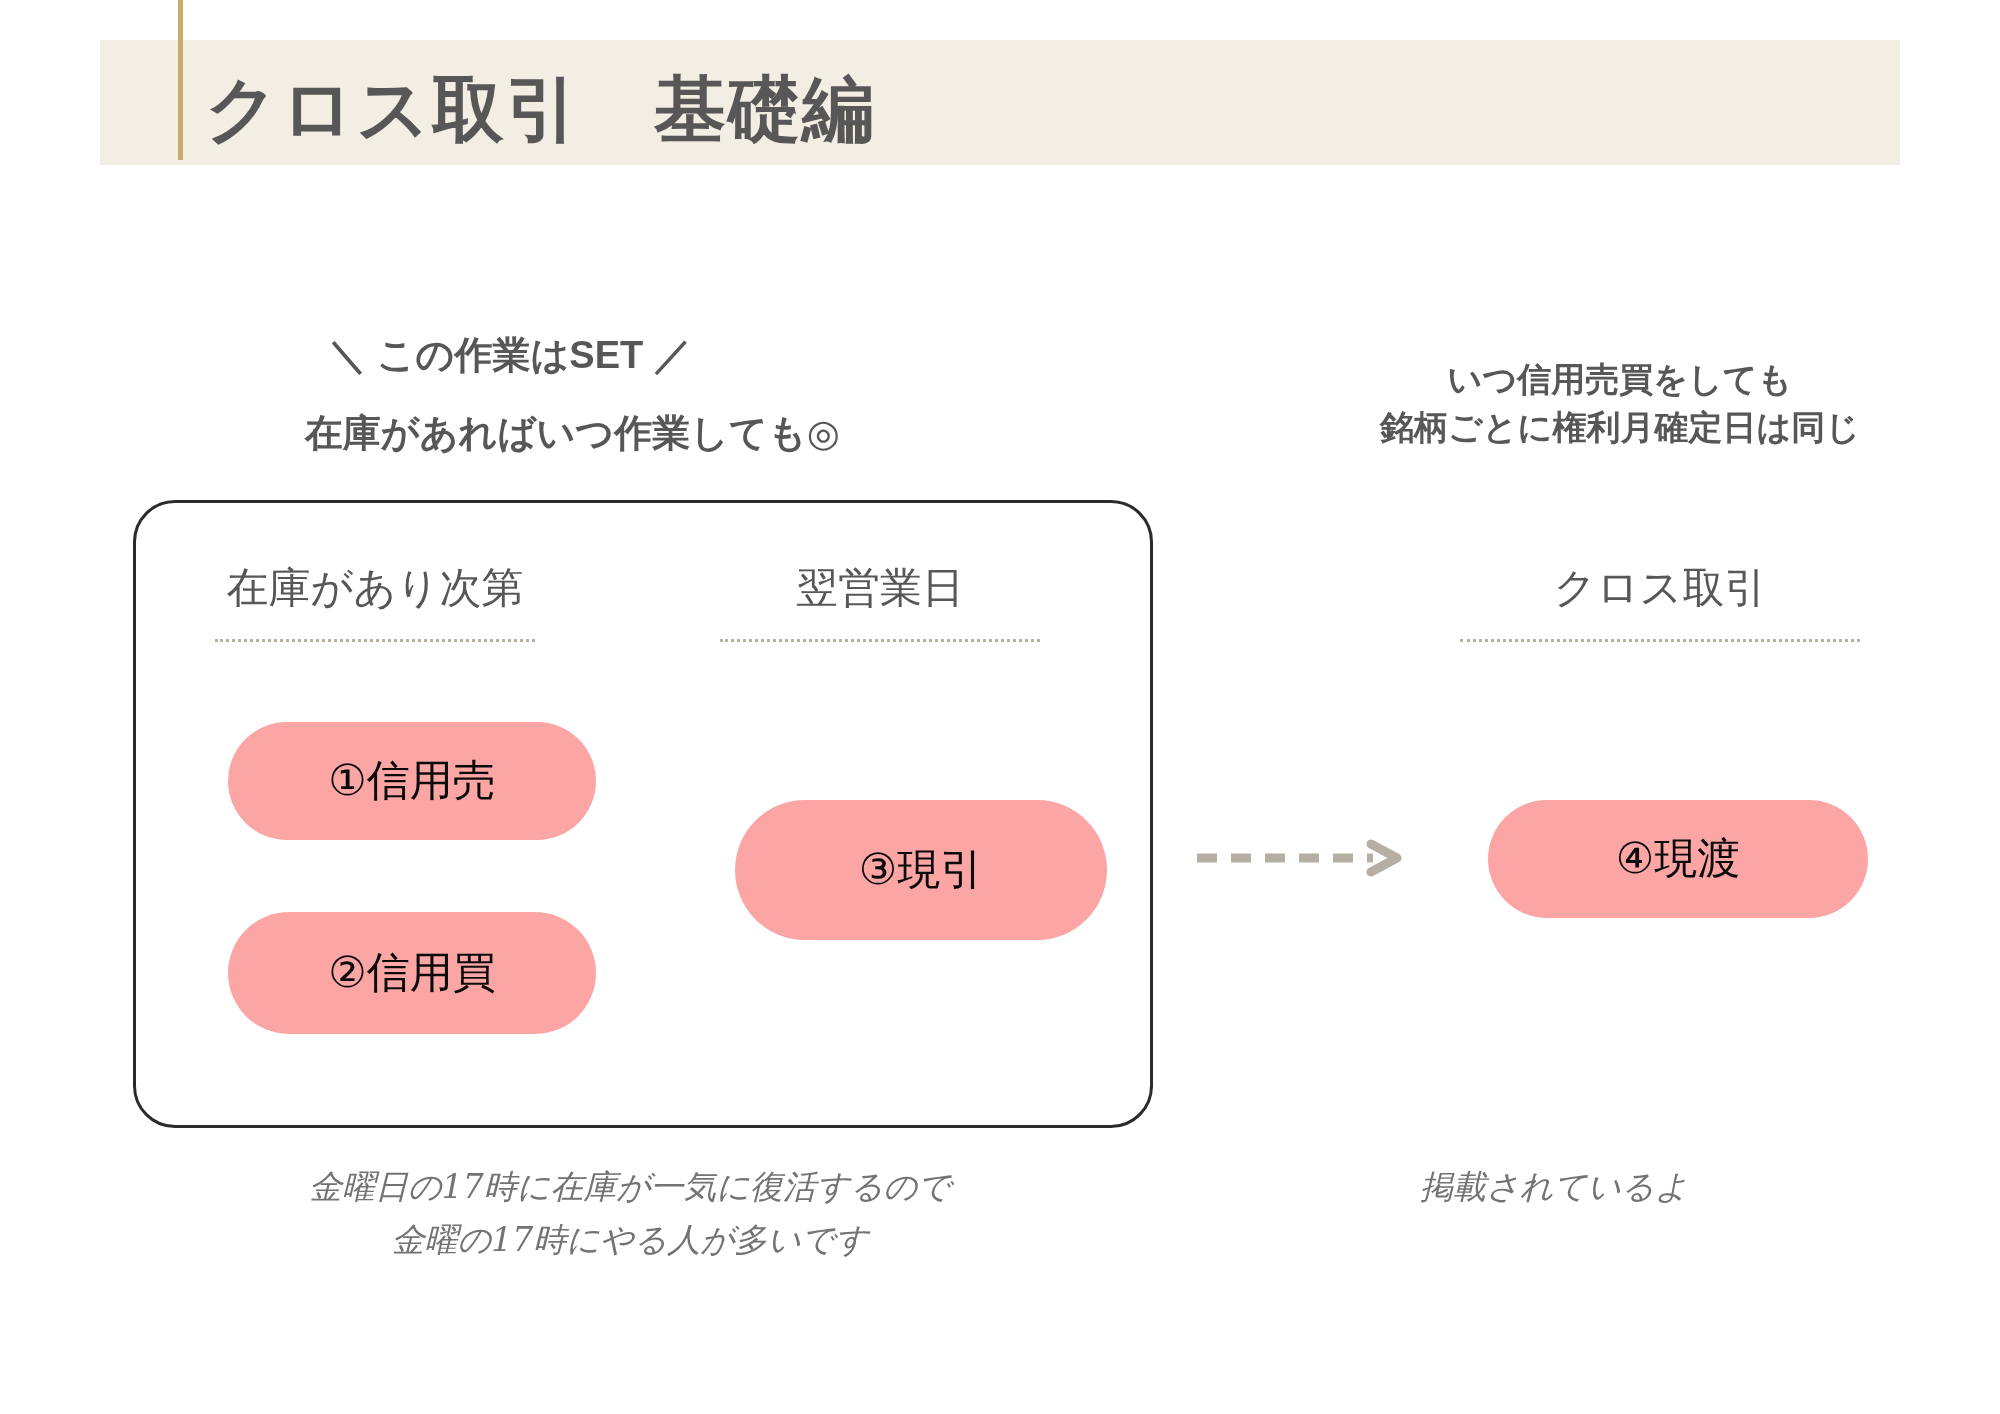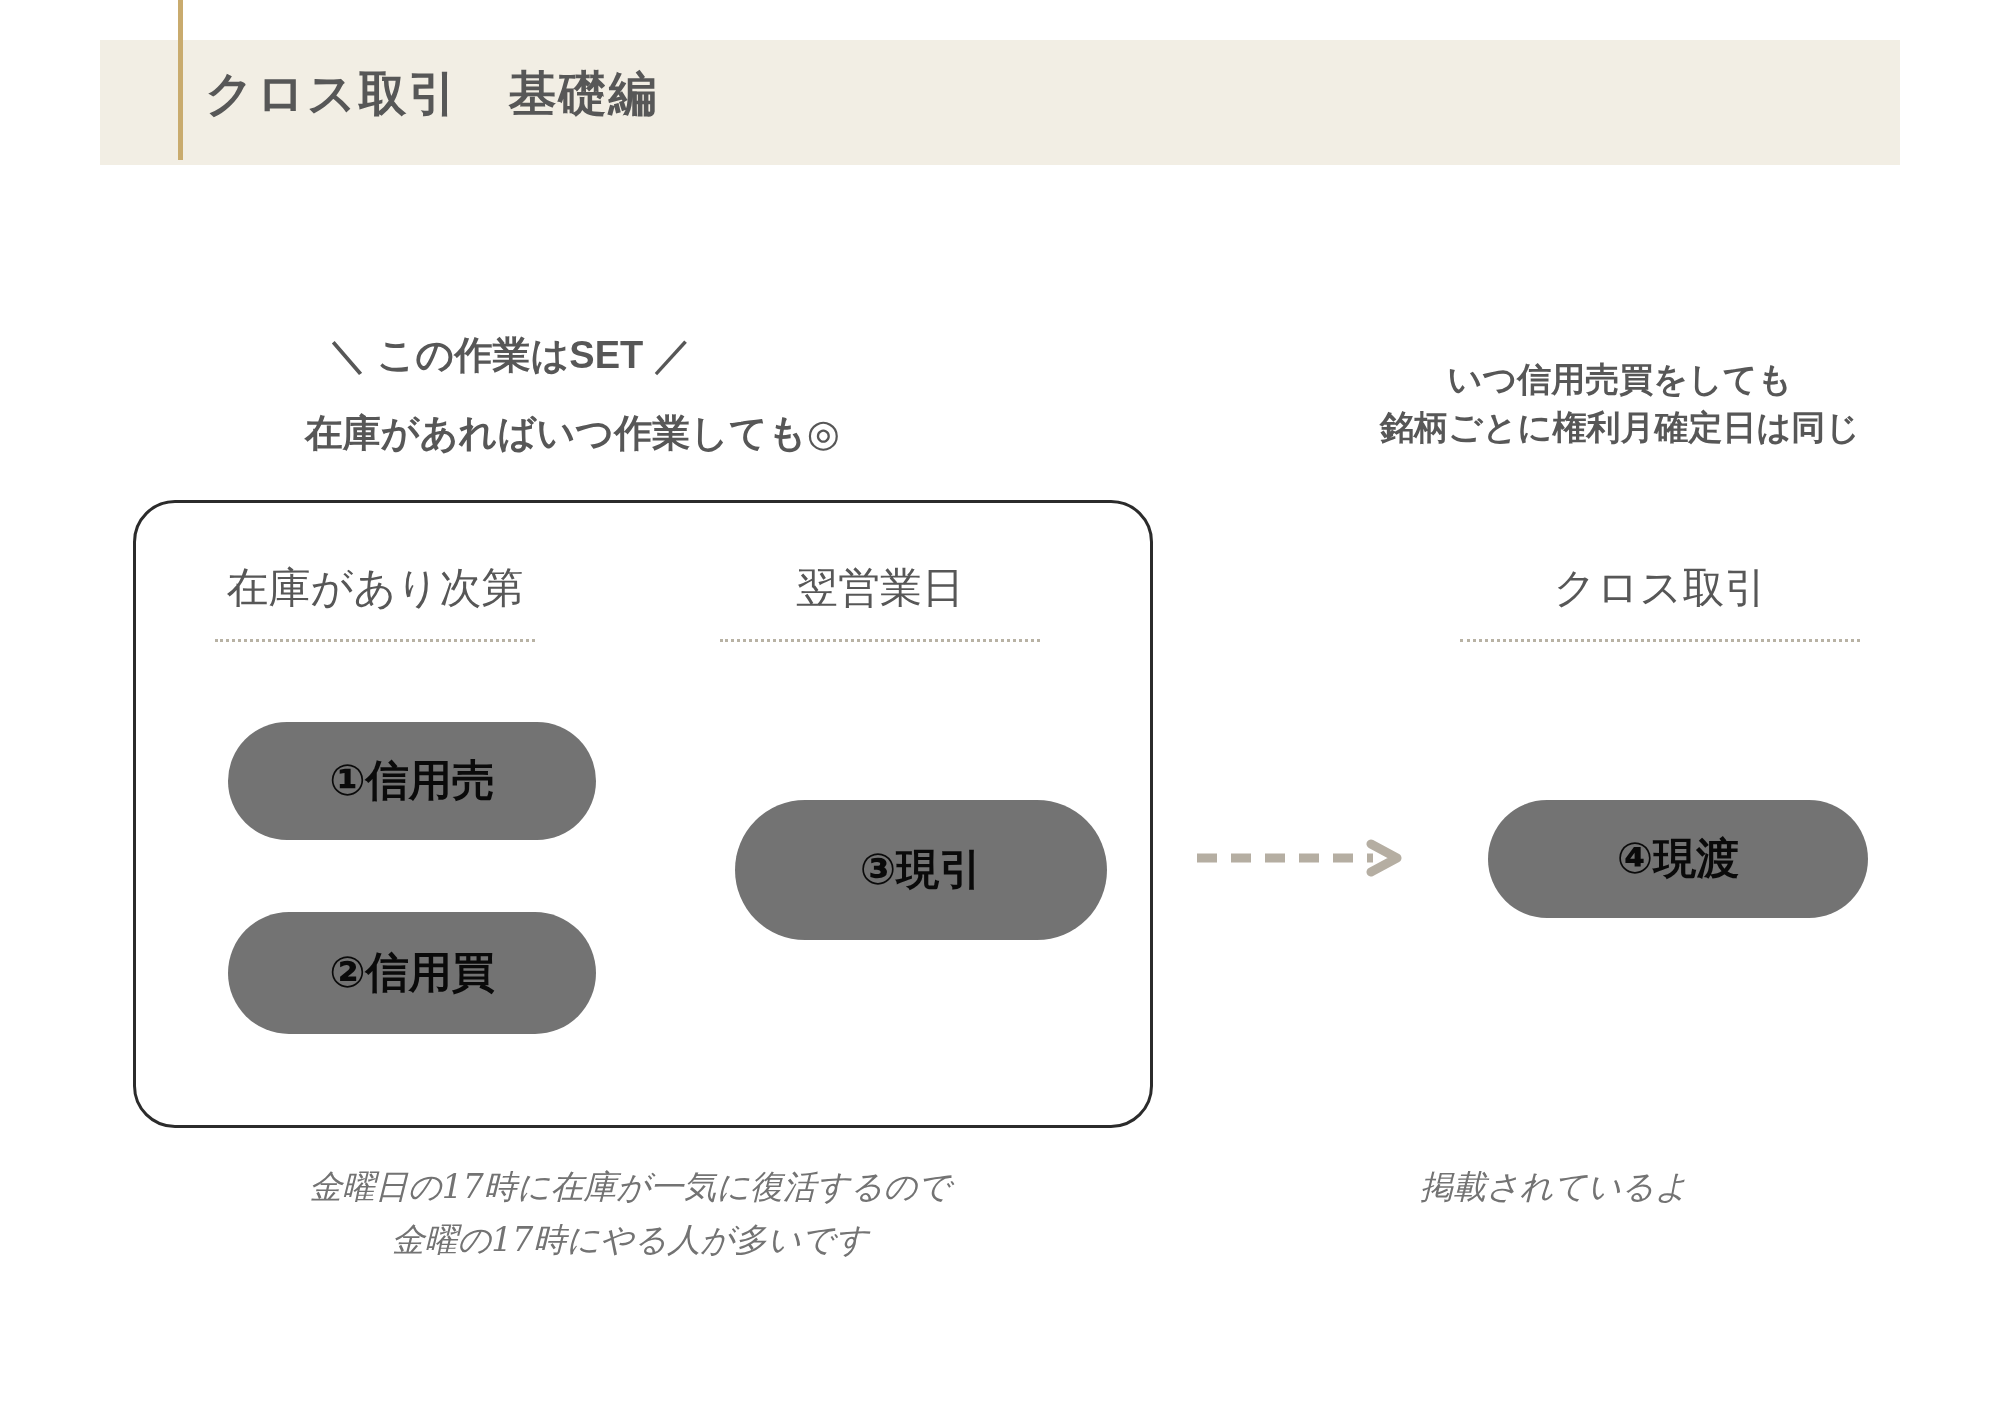--- a/index.html
+++ b/index.html
@@ -38,7 +38,7 @@
     position: absolute;
     left: 205px;
     top: 62px;
-    font-size: 48px;
+    font-size: 72px;
     font-weight: 700;
     letter-spacing: 2px;
     color: #575757;

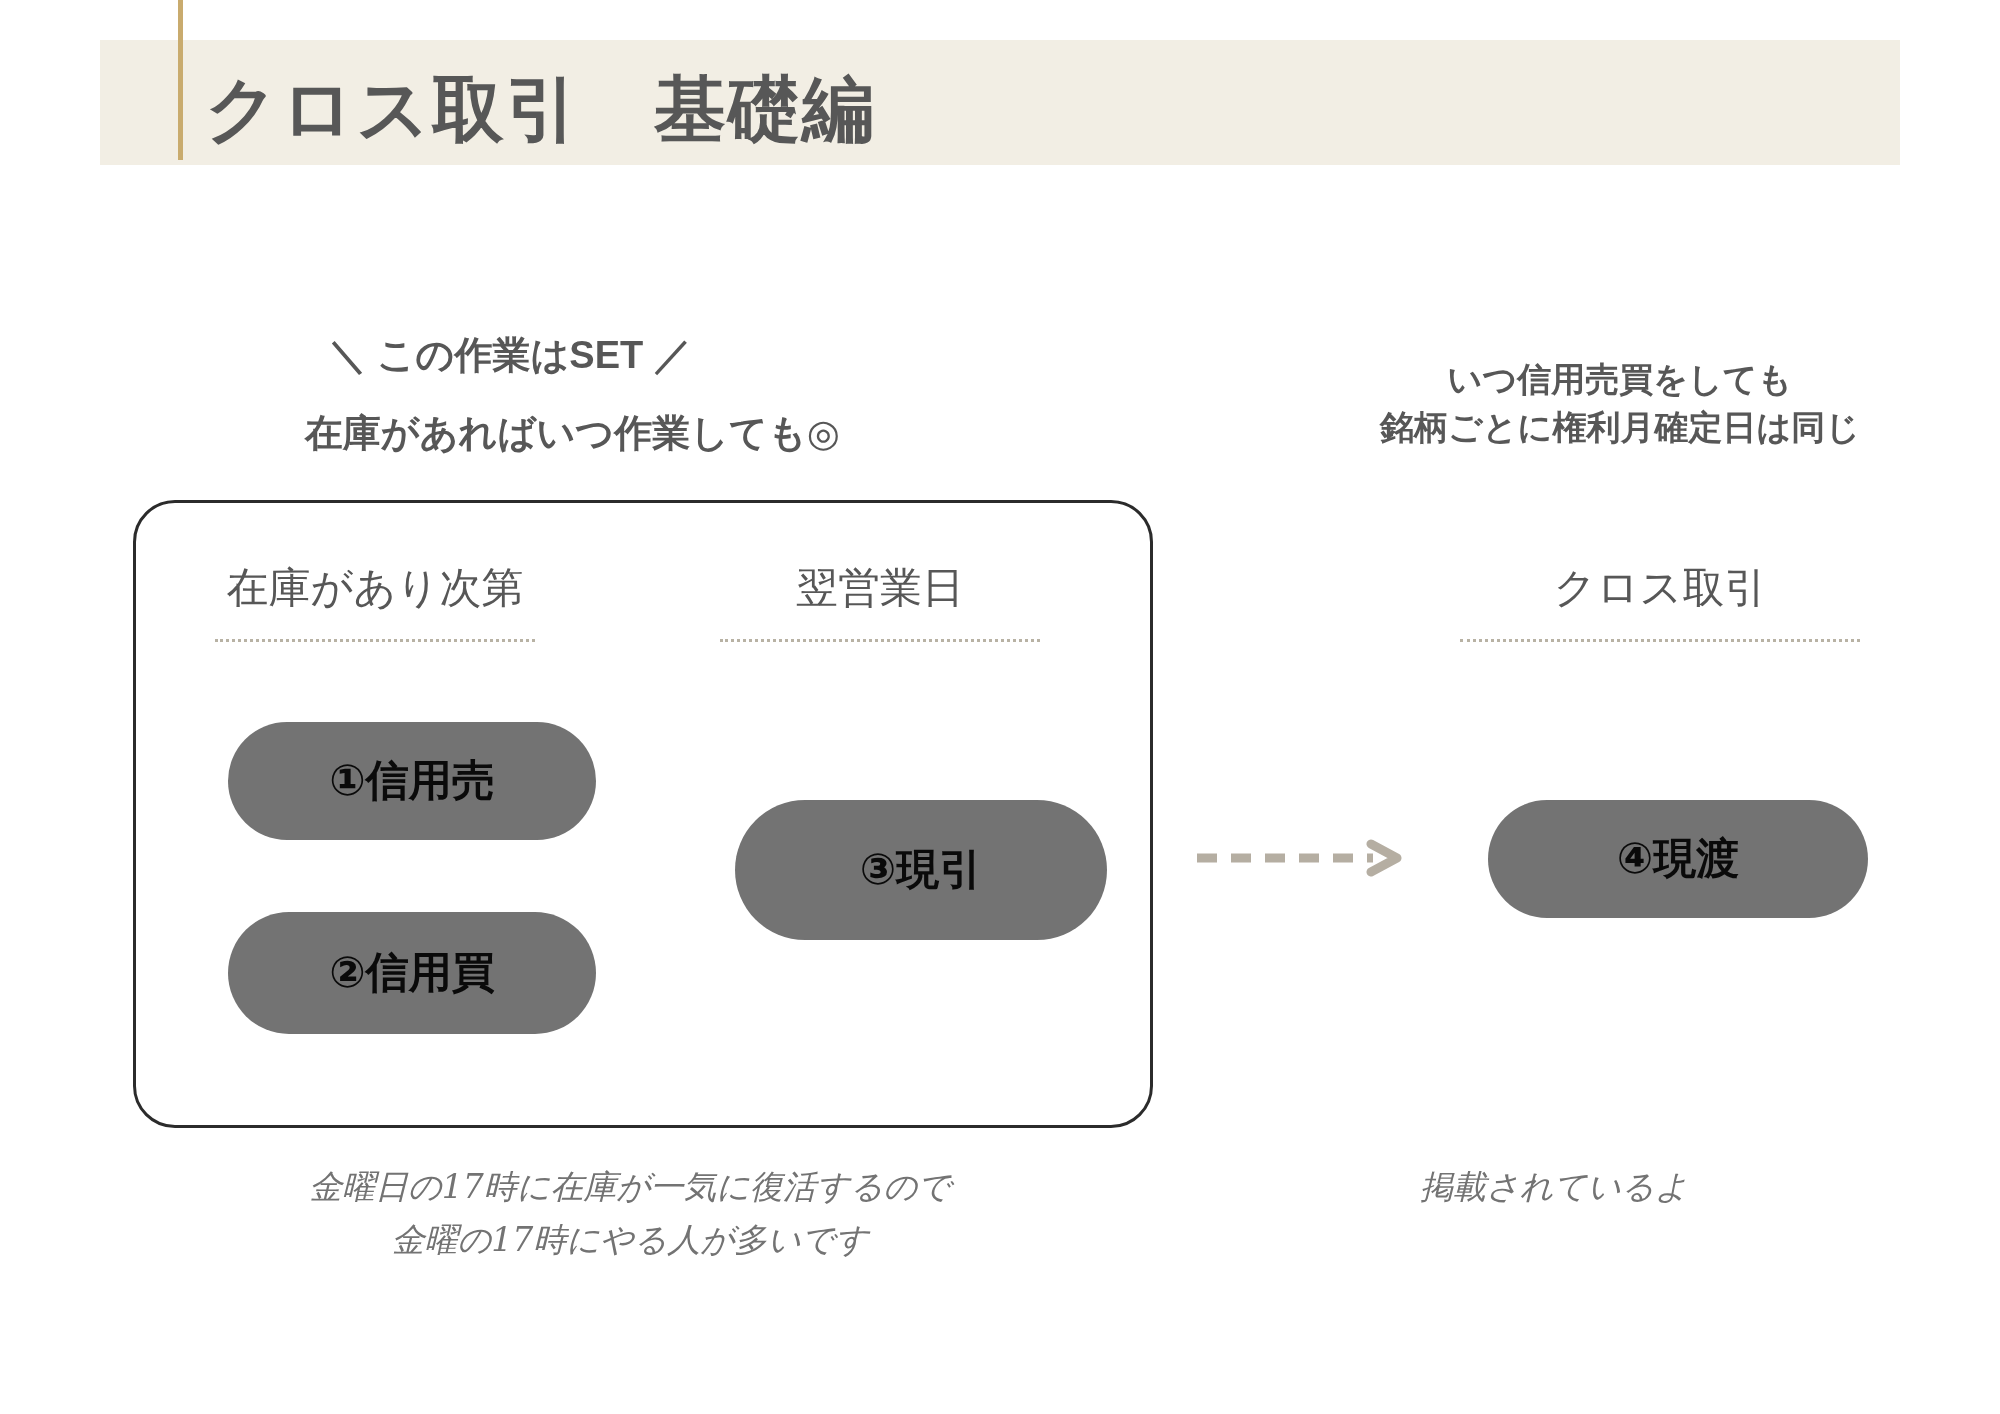--- a/index.html
+++ b/index.html
@@ -118,13 +118,13 @@
   
   .pill {
     position: absolute;
-    background: #737373;
+    background: #fca5a5;
     border-radius: 100px;
     display: flex;
     align-items: center;
     justify-content: center;
     font-size: 43px;
-    font-weight: 700;
+    font-weight: 400;
     color: #0a0a0a;
     white-space: pre;
     box-sizing: border-box;

